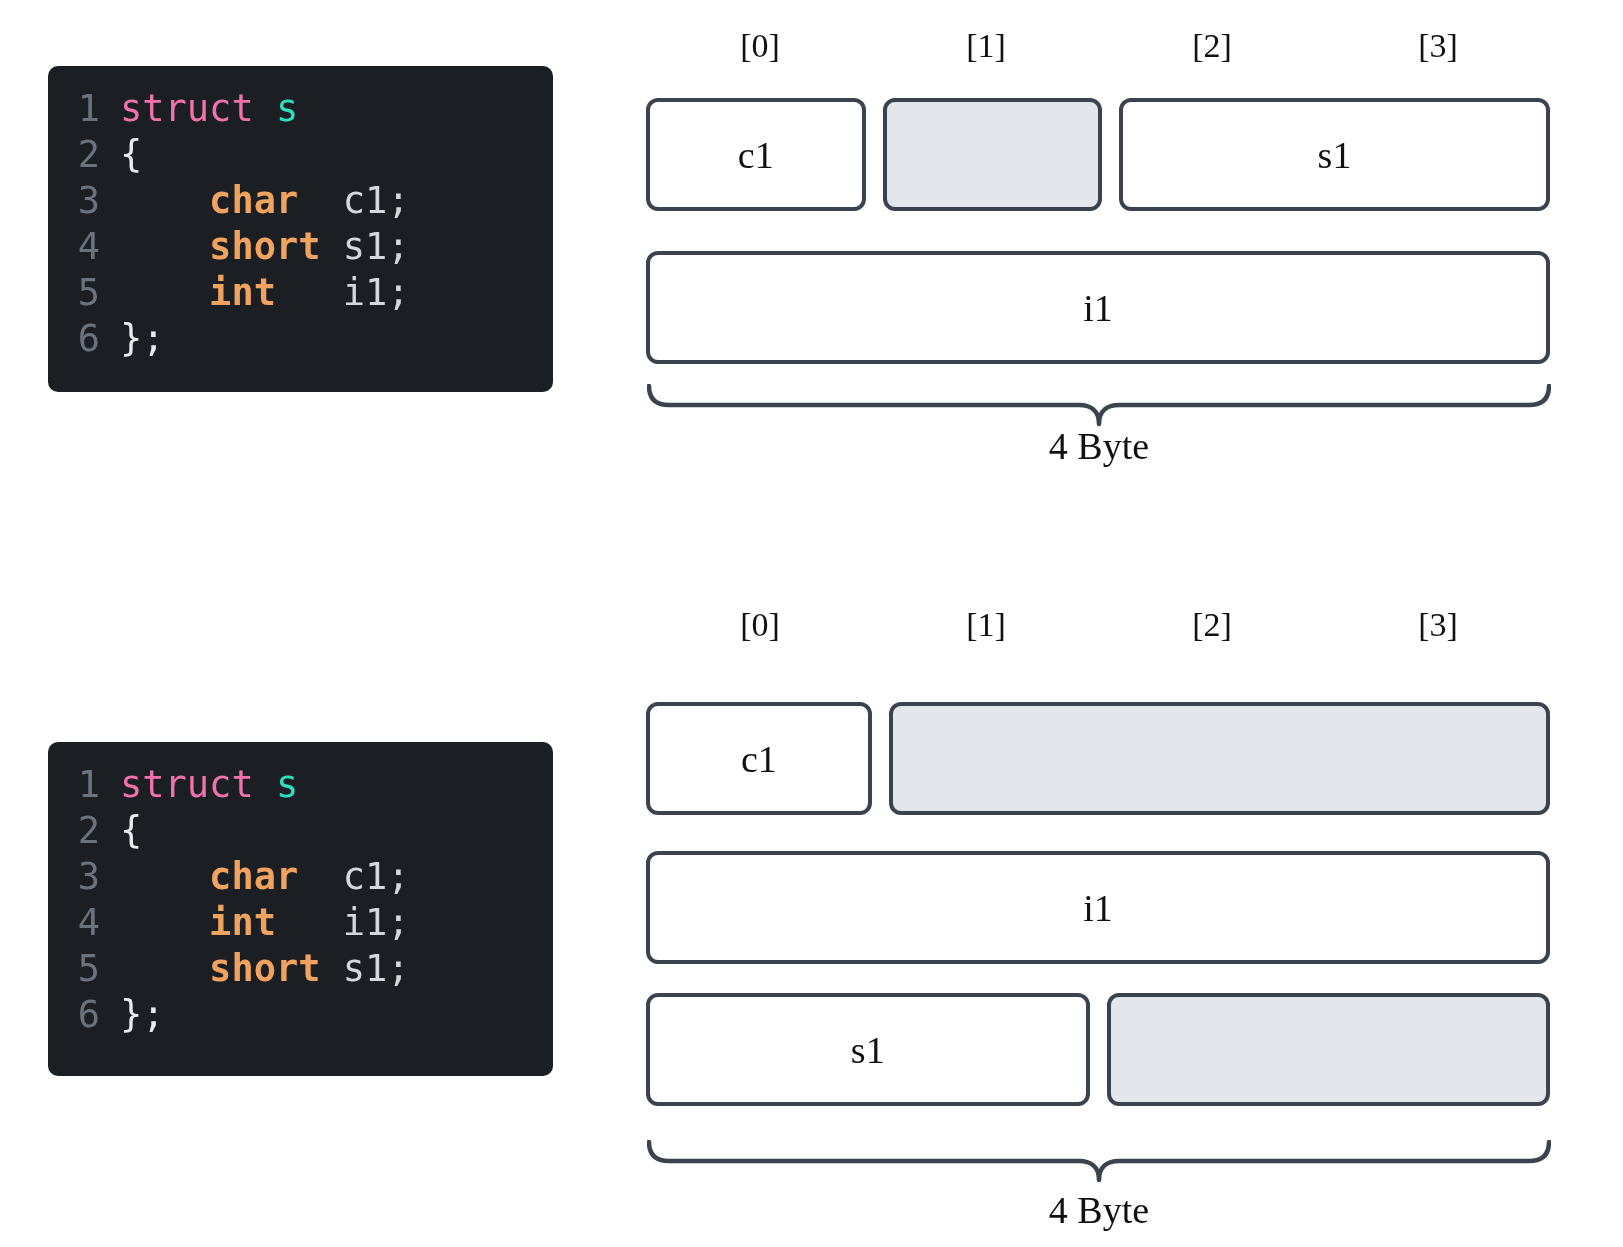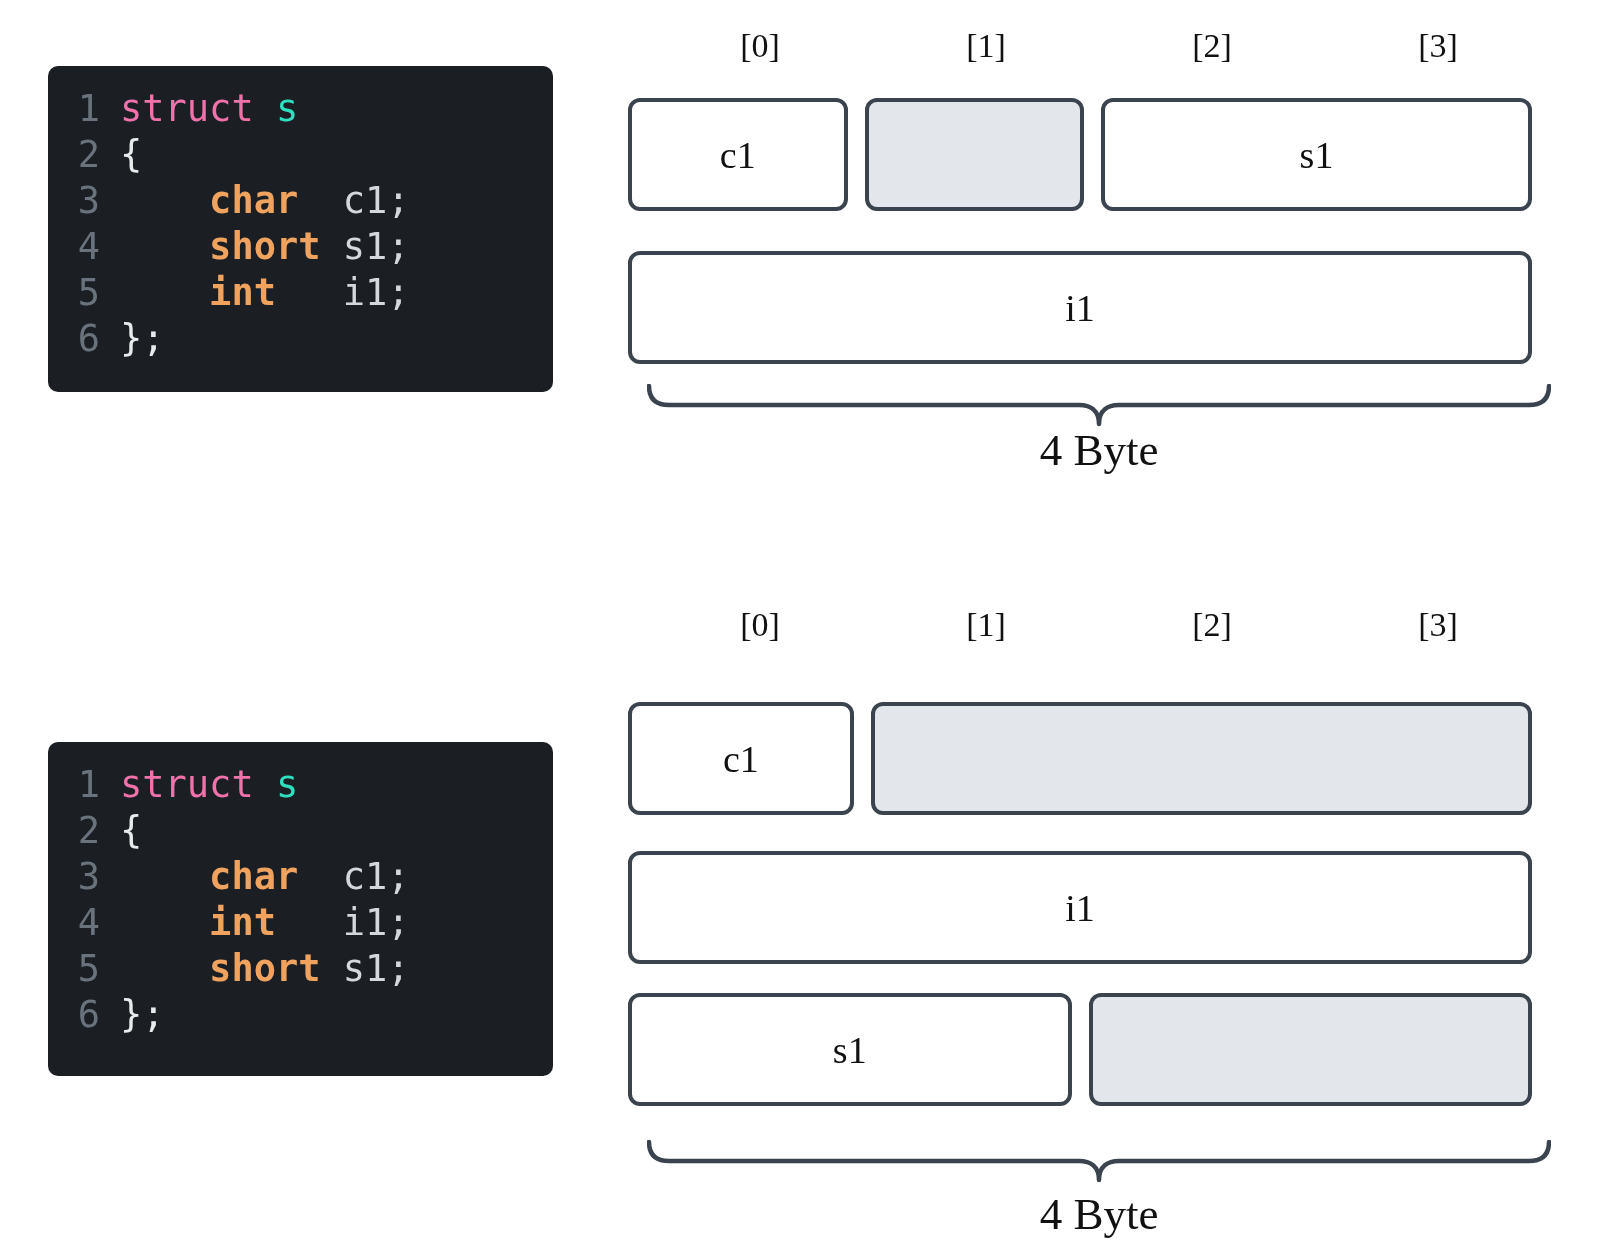--- a/index.html
+++ b/index.html
@@ -37,7 +37,7 @@
     line-height:44px;
   }
   .mrow{
-    position:absolute;left:628px;width:904px;height:113px;
+    position:absolute;left:646px;width:904px;height:113px;
     display:flex;gap:17px;box-sizing:border-box;
   }
   .seg{

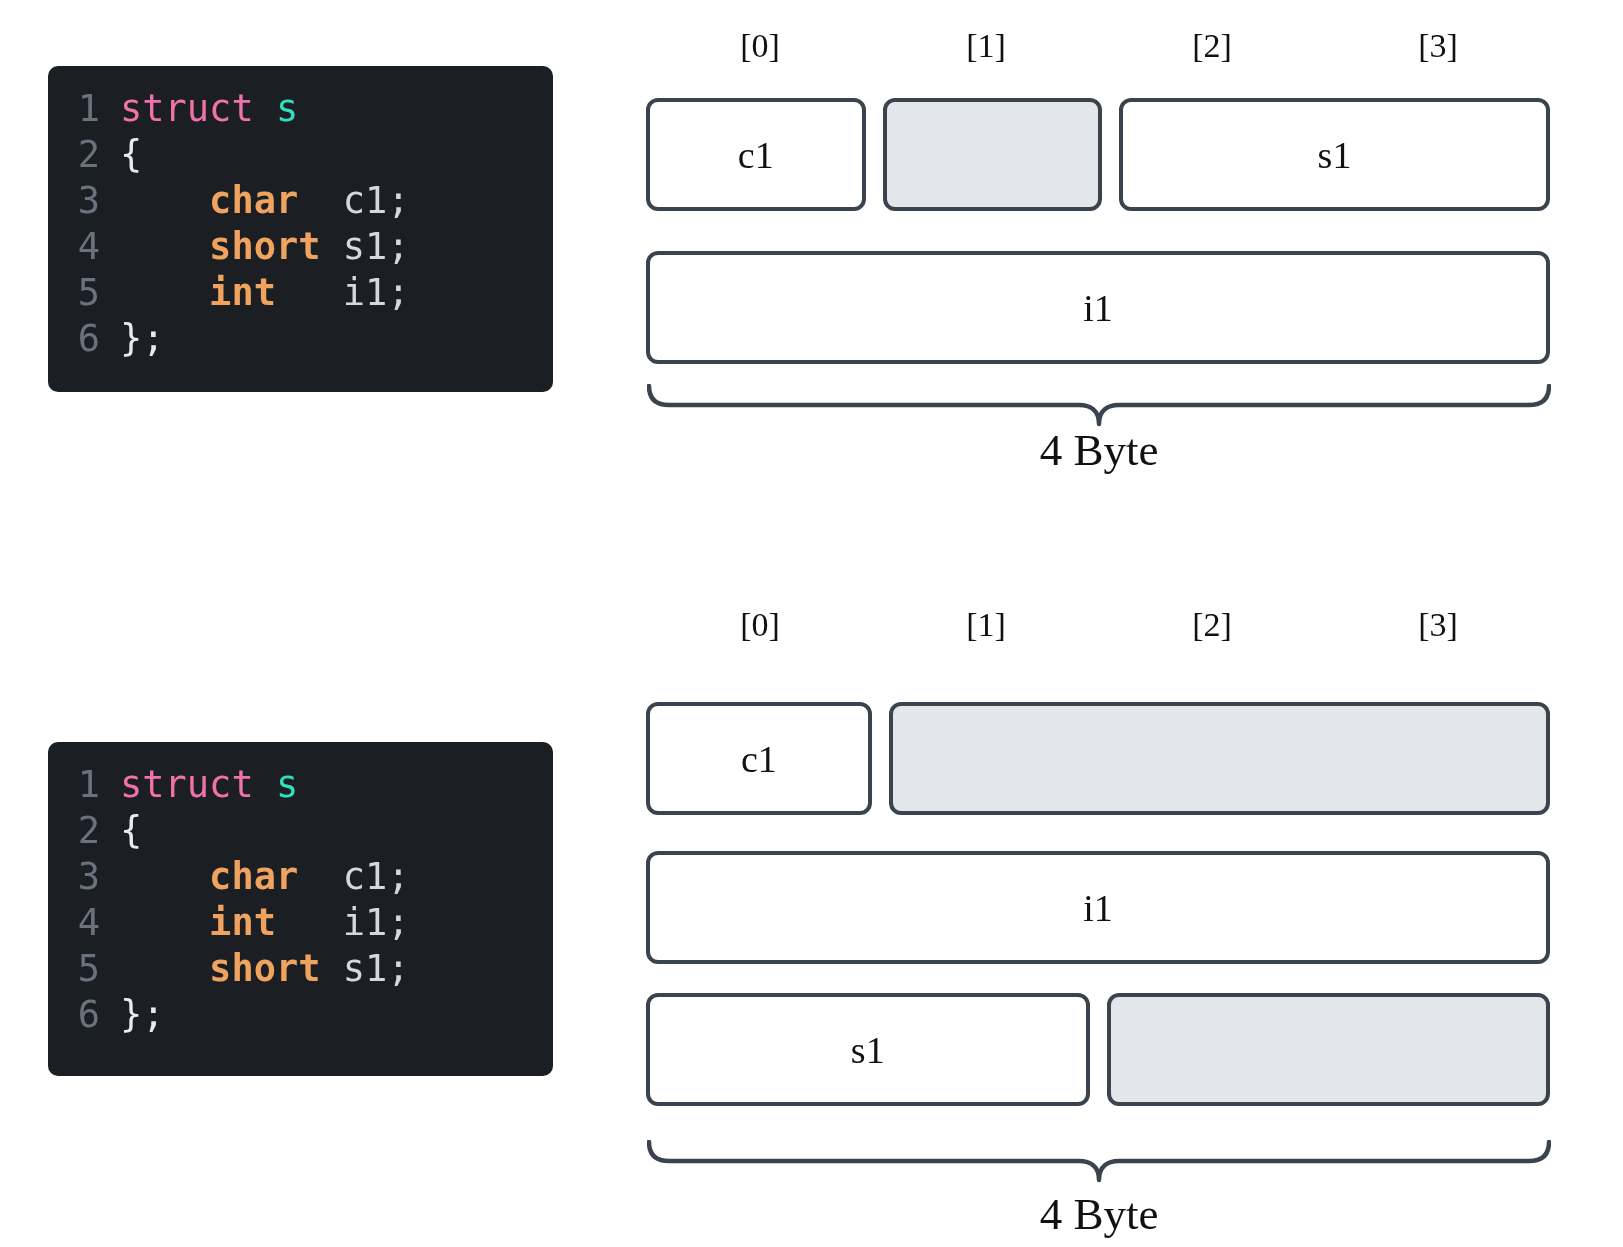--- a/index.html
+++ b/index.html
@@ -53,7 +53,7 @@
   .brace{position:absolute;left:647px;width:904px;height:44px;}
   .byte-width-label{
     position:absolute;left:647px;width:904px;text-align:center;
-    font-size:45px;color:var(--label-text,#111);
+    font-size:38px;color:var(--label-text,#111);
   }
 </style>
 </head>

